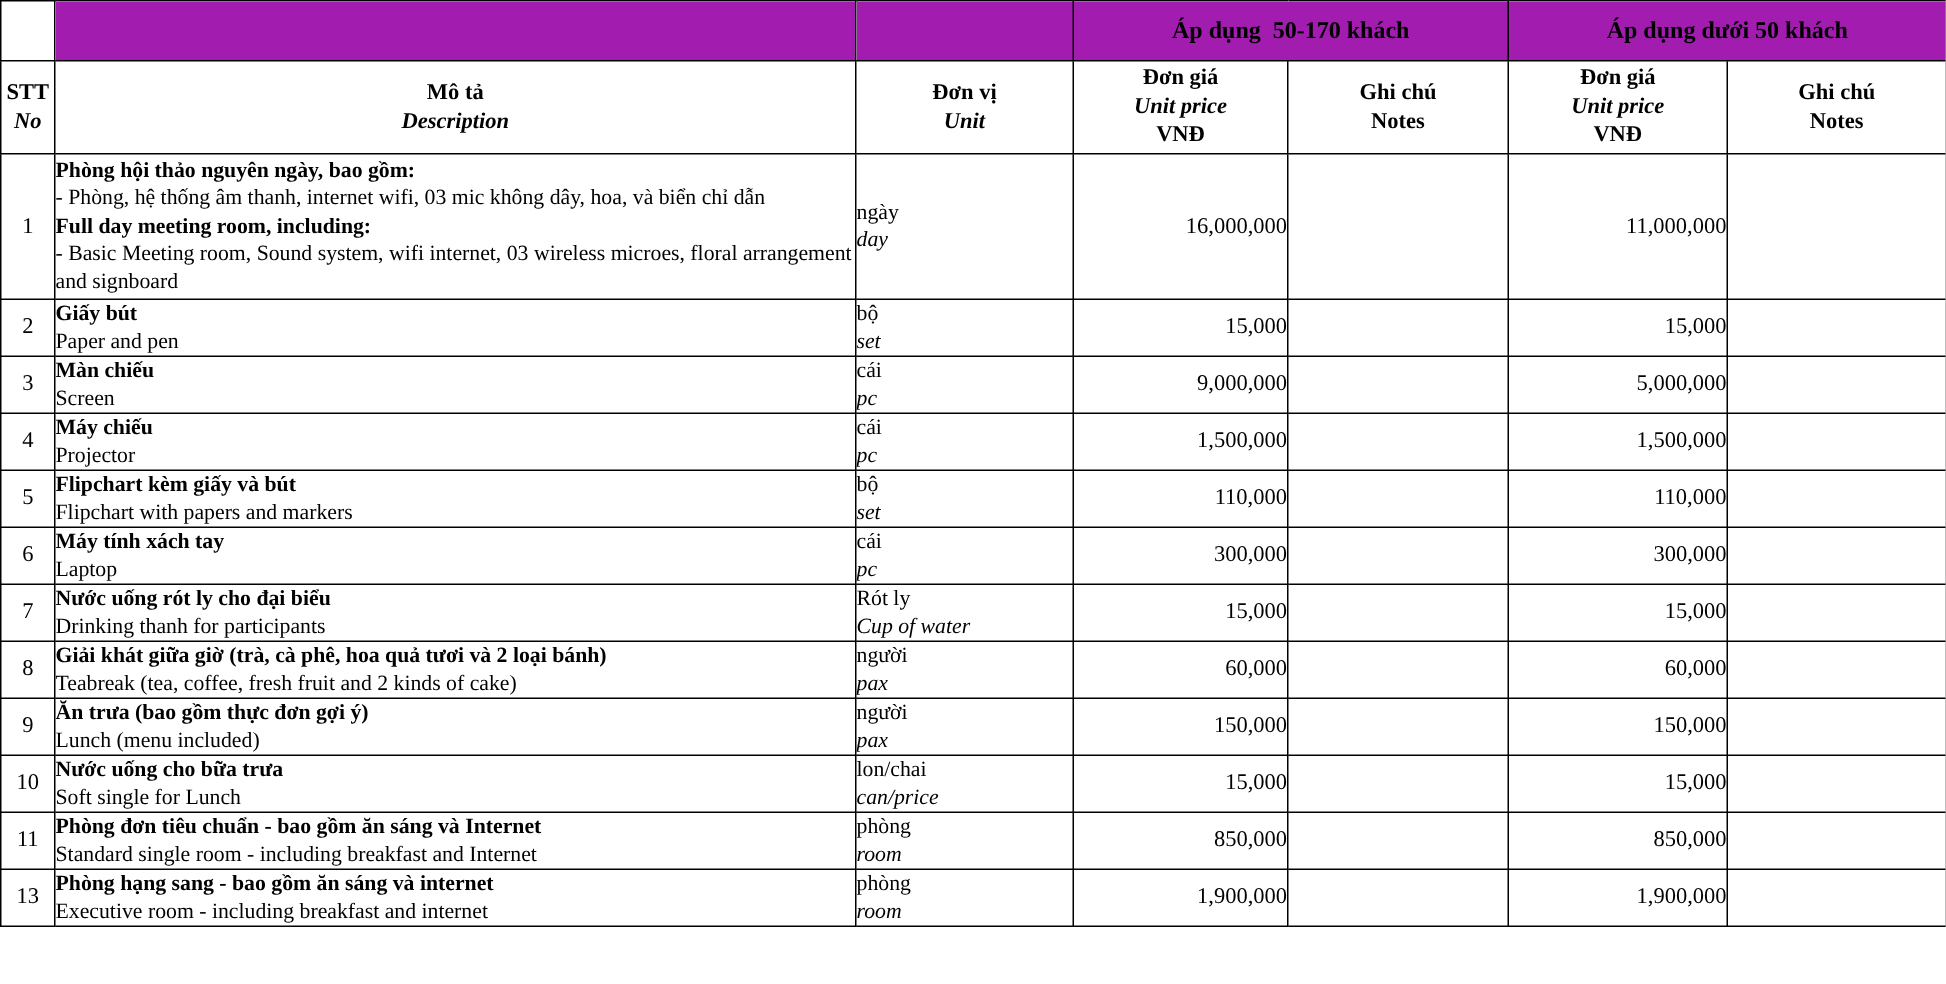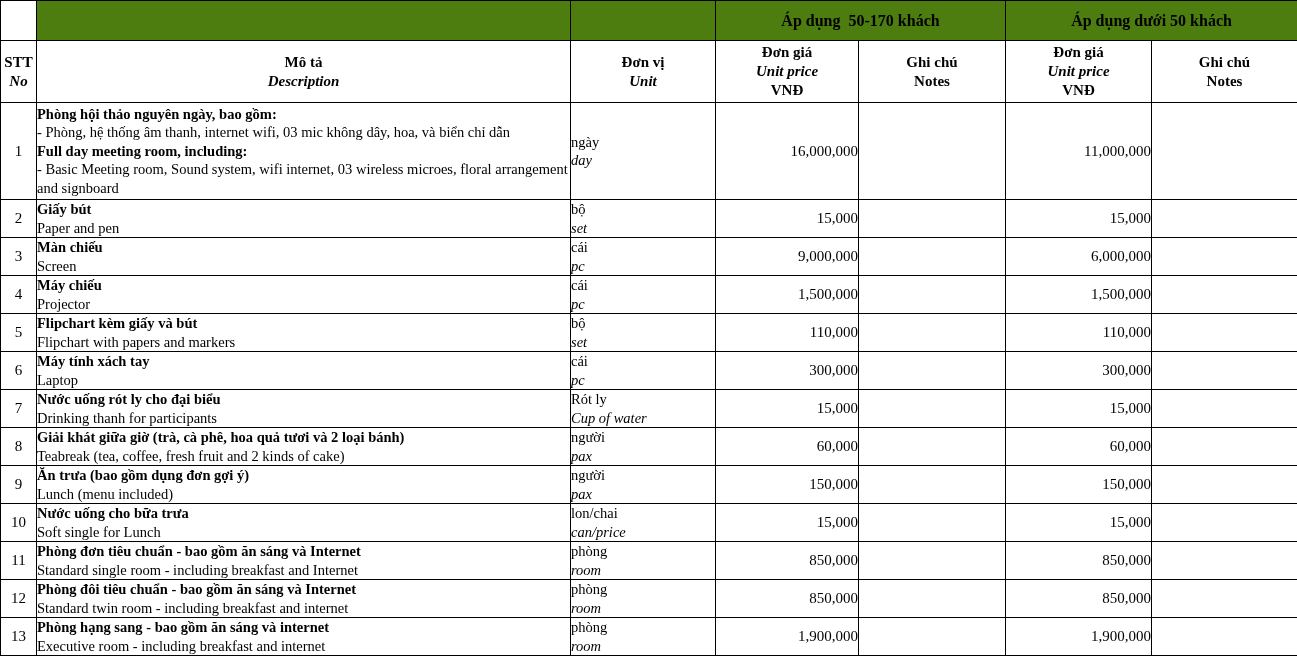--- a/index.html
+++ b/index.html
@@ -23,7 +23,7 @@
   
   tr.band { height: 40px; }
   tr.band td { background: #ffffff; }
-  tr.band td.yellow { background: #4d7c0f; }
+  tr.band td.yellow { background: #a21caf; }
   tr.band td .band-label {
     font-weight: bold;
     font-size: 16px;

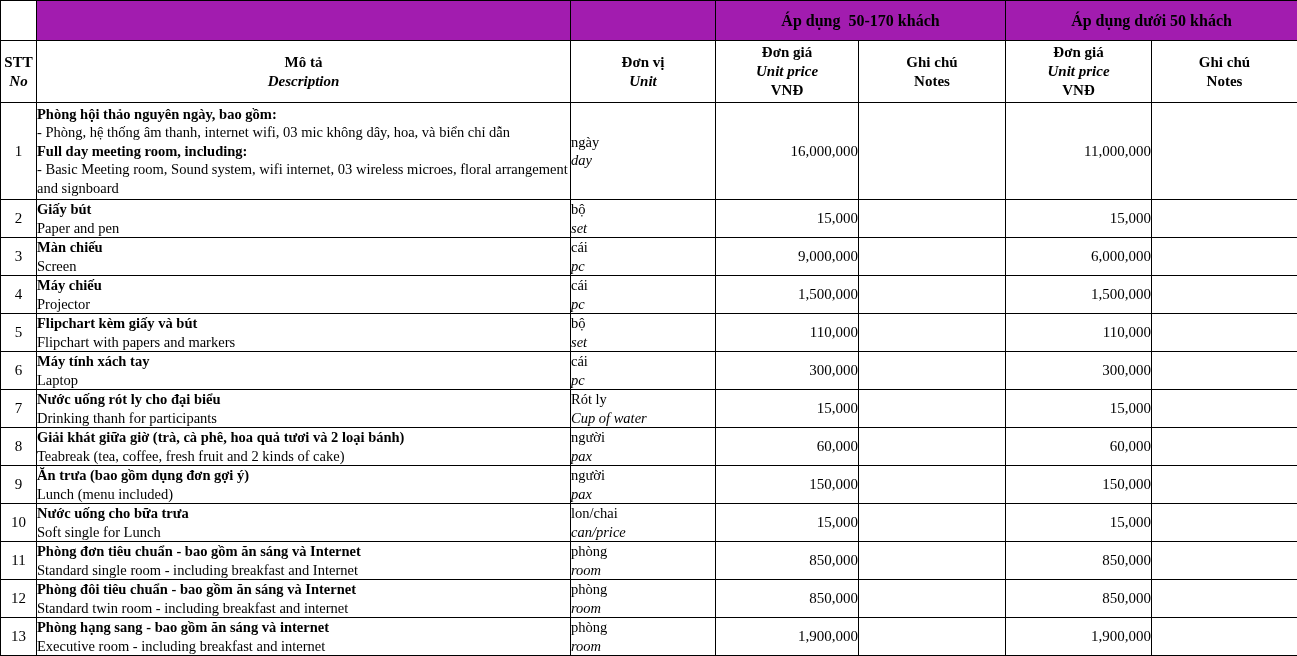--- a/index.html
+++ b/index.html
@@ -170,7 +170,7 @@
           </td>
           <td class="price">9,000,000</td>
           <td class="note"></td>
-          <td class="price">6,000,000</td>
+          <td class="price">5,000,000</td>
           <td class="note"></td>
         </tr>
         <tr>

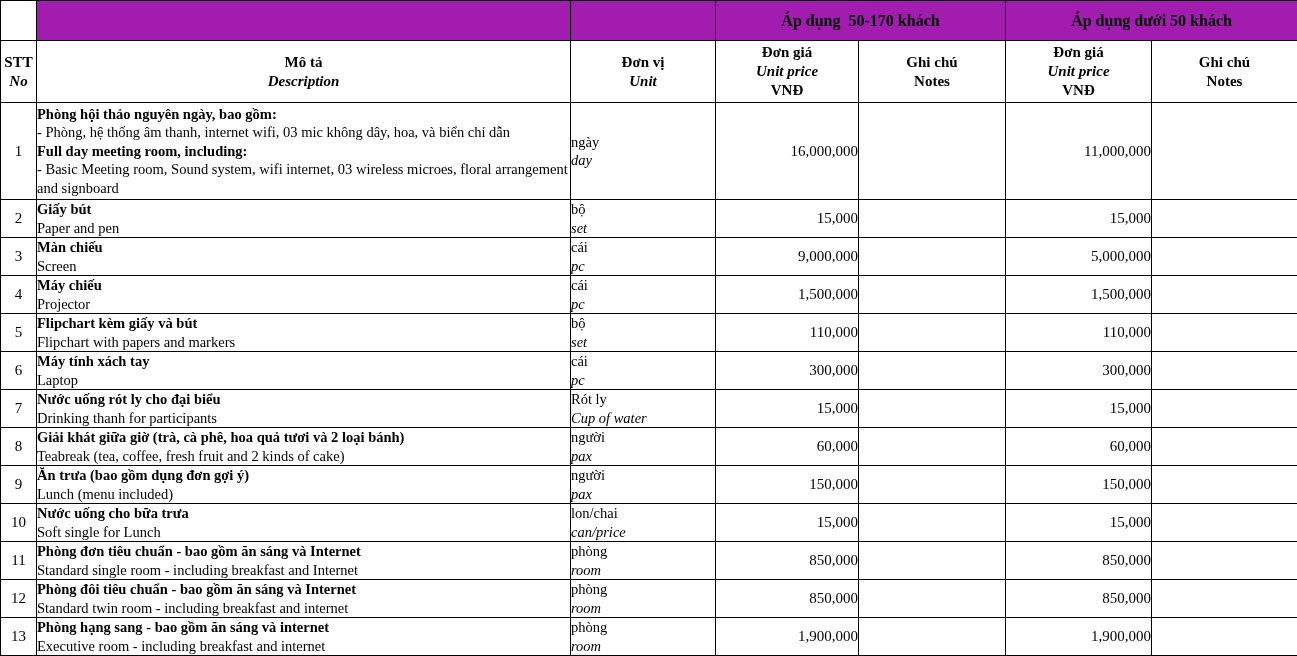--- a/index.html
+++ b/index.html
@@ -251,7 +251,7 @@
         <tr>
           <td class="no">9</td>
           <td class="desc">
-            <div class="bold">Ăn trưa (bao gồm dụng đơn gợi ý)</div>
+            <div class="bold">Ăn trưa (bao gồm thực đơn gợi ý)</div>
             <div class="italic">Lunch (menu included)</div>
           </td>
           <td class="unit">

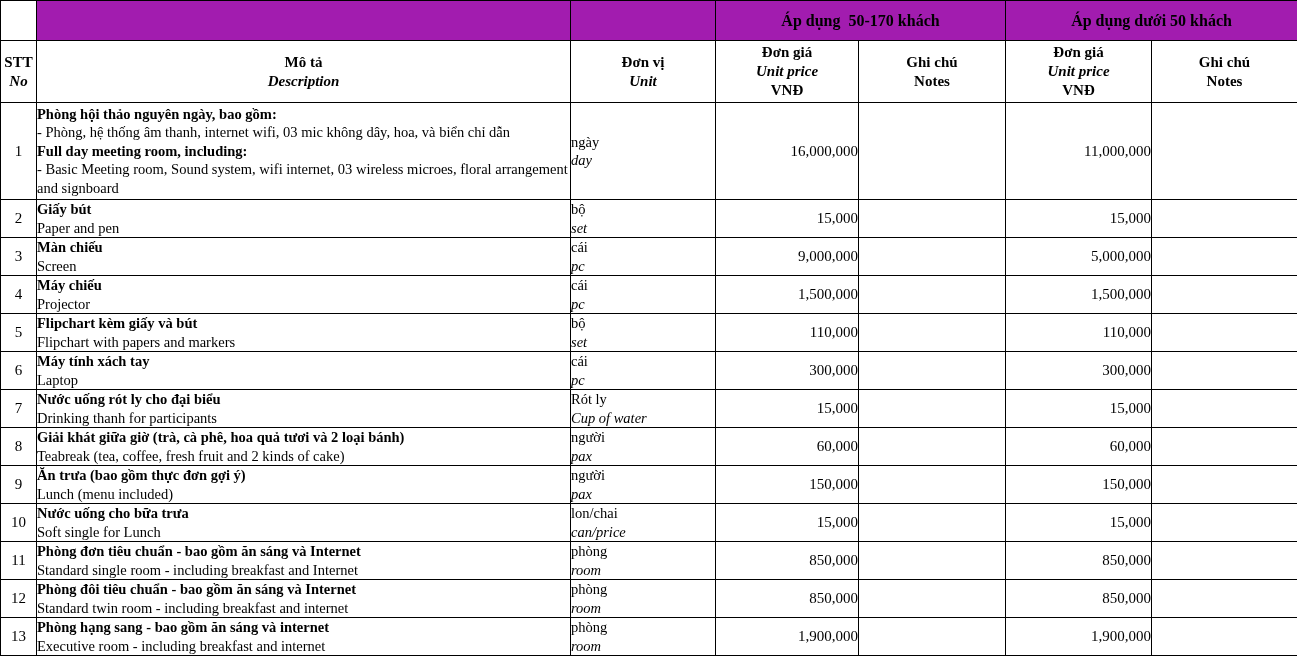--- a/index.html
+++ b/index.html
@@ -294,21 +294,6 @@
           <td class="note"></td>
         </tr>
         <tr>
-          <td class="no">12</td>
-          <td class="desc">
-            <div class="bold">Phòng đôi tiêu chuẩn - bao gồm ăn sáng và Internet</div>
-            <div class="italic">Standard twin room - including breakfast and internet</div>
-          </td>
-          <td class="unit">
-            <div>phòng</div>
-            <div class="it">room</div>
-          </td>
-          <td class="price">850,000</td>
-          <td class="note"></td>
-          <td class="price">850,000</td>
-          <td class="note"></td>
-        </tr>
-        <tr>
           <td class="no">13</td>
           <td class="desc">
             <div class="bold">Phòng hạng sang - bao gồm ăn sáng và internet</div>

